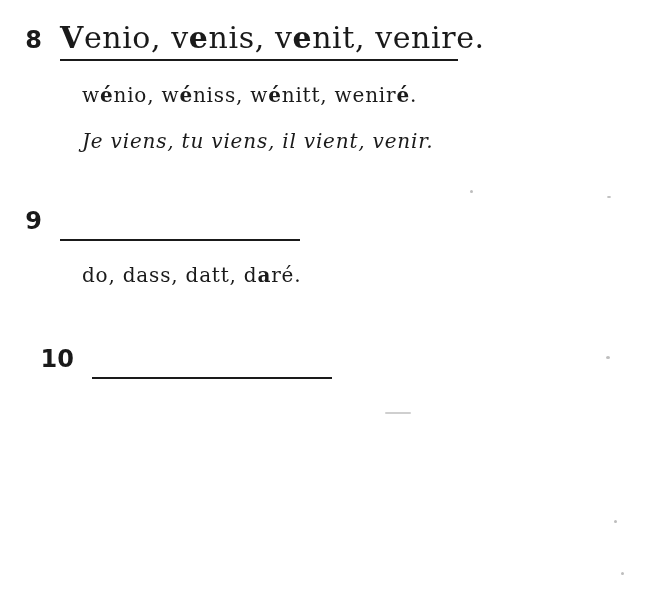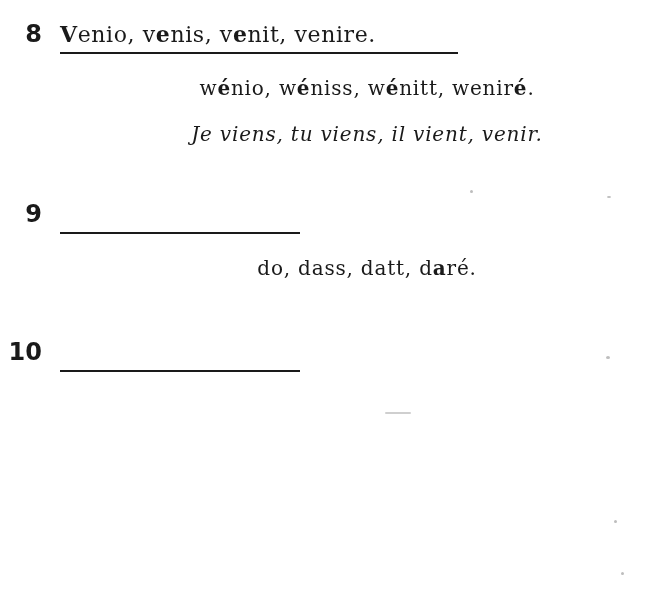--- a/index.html
+++ b/index.html
@@ -51,7 +51,7 @@
   }
   .latin {
     font-family: "DejaVu Serif", serif;
-    font-size: 22px;
+    font-size: 30px;
     letter-spacing: 0.6px;
     white-space: nowrap;
   }

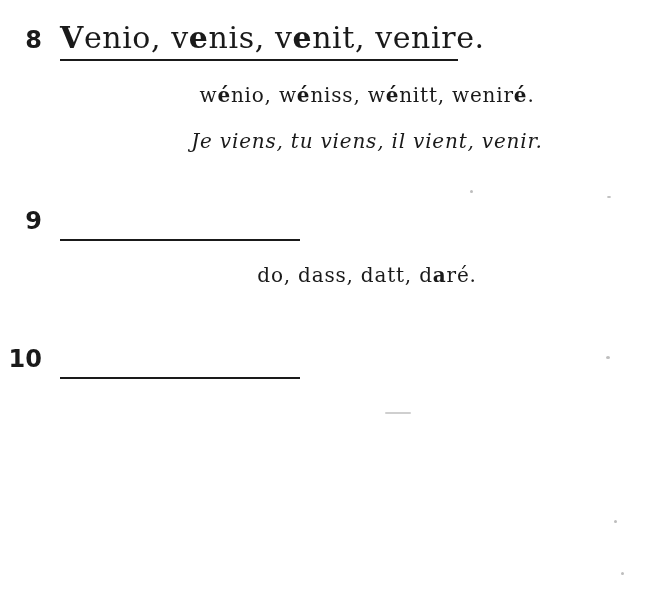--- a/index.html
+++ b/index.html
@@ -64,7 +64,6 @@
     letter-spacing: 0.8px;
     margin-left: 82px;
     white-space: nowrap;
-    text-align: center;
   }
   .pron b, .trans b {
     font-weight: bold;

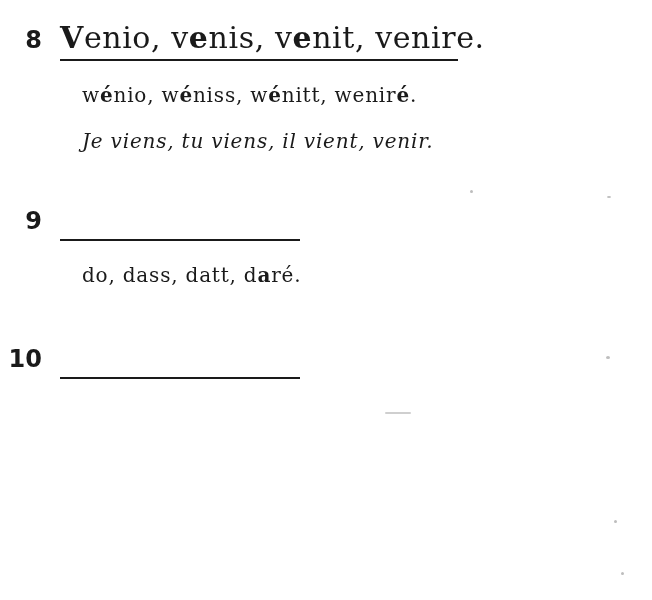--- a/index.html
+++ b/index.html
@@ -77,7 +77,7 @@
   }
   .entry.e1 { margin-top: 6px; }
   .entry.e2 { margin-top: 54px; }
-  .entry.e3 { margin-top: 58px; }
+  .entry.e3 { margin-top: 58px; padding-left: 32px; }
   .speck {
     position: absolute;
     background: #bdbdbd;

